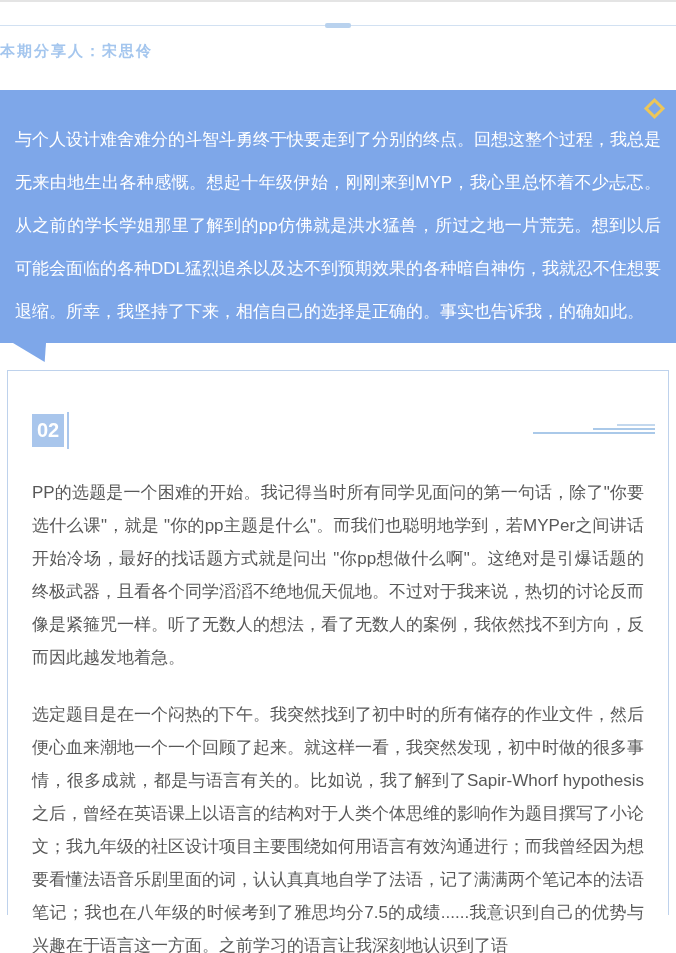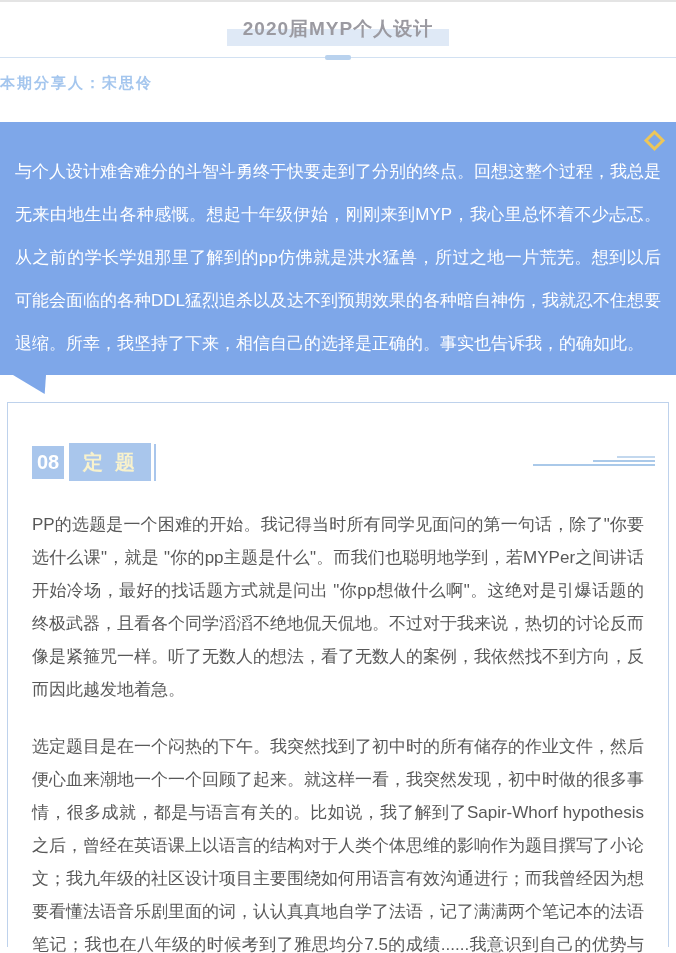--- a/index.html
+++ b/index.html
@@ -79,7 +79,6 @@
 <div class="top-line"></div>
 
 <div class="header">
-  <span class="page-title">2020届MYP个人设计</span>
   <div class="divider">
     <div class="line"></div>
     <div class="accent"></div>

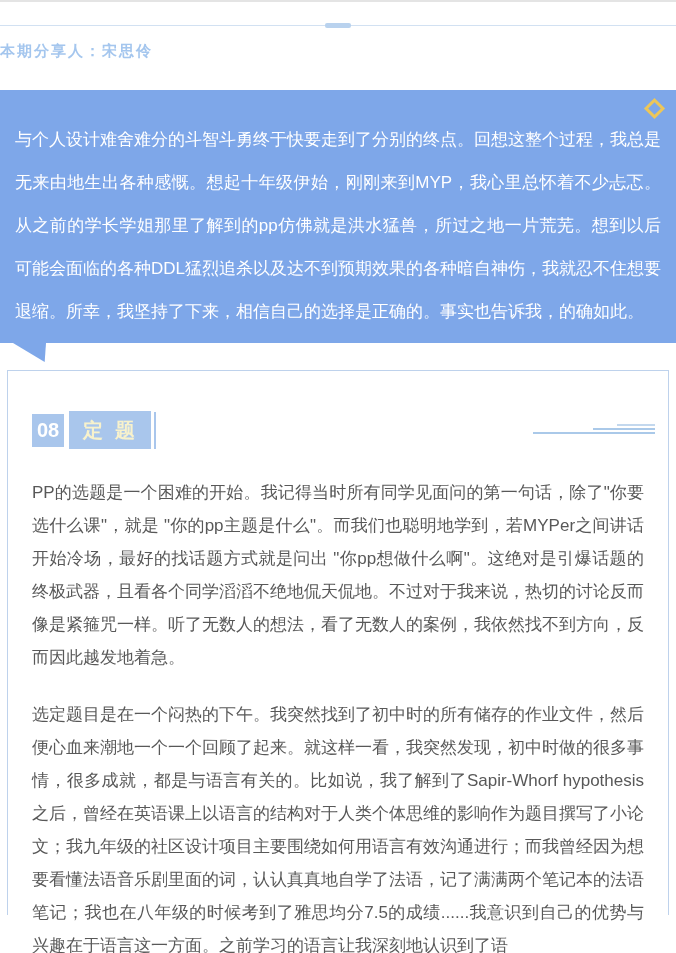--- a/index.html
+++ b/index.html
@@ -94,7 +94,7 @@
 
 <div class="content-card">
   <div class="section-header">
-    <div class="section-number">08</div>
+    <div class="section-number">02</div>
     <div class="section-title">定题</div>
     <div class="section-vline"></div>
     <div class="deco-lines">

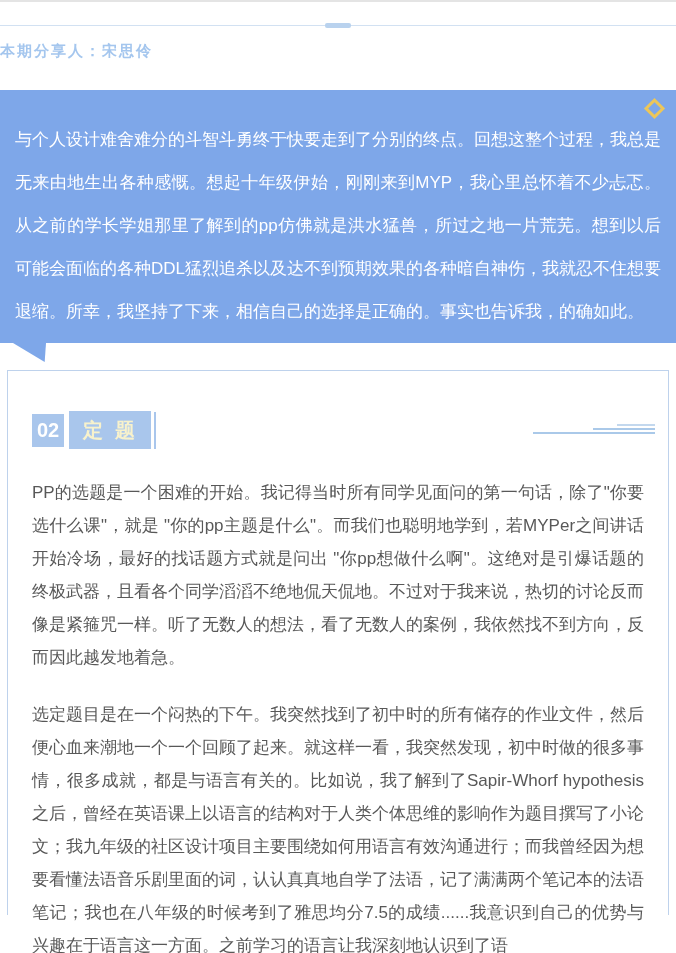--- a/index.html
+++ b/index.html
@@ -95,7 +95,6 @@
 <div class="content-card">
   <div class="section-header">
     <div class="section-number">02</div>
-    <div class="section-title">定题</div>
     <div class="section-vline"></div>
     <div class="deco-lines">
       <div class="l1"></div>

